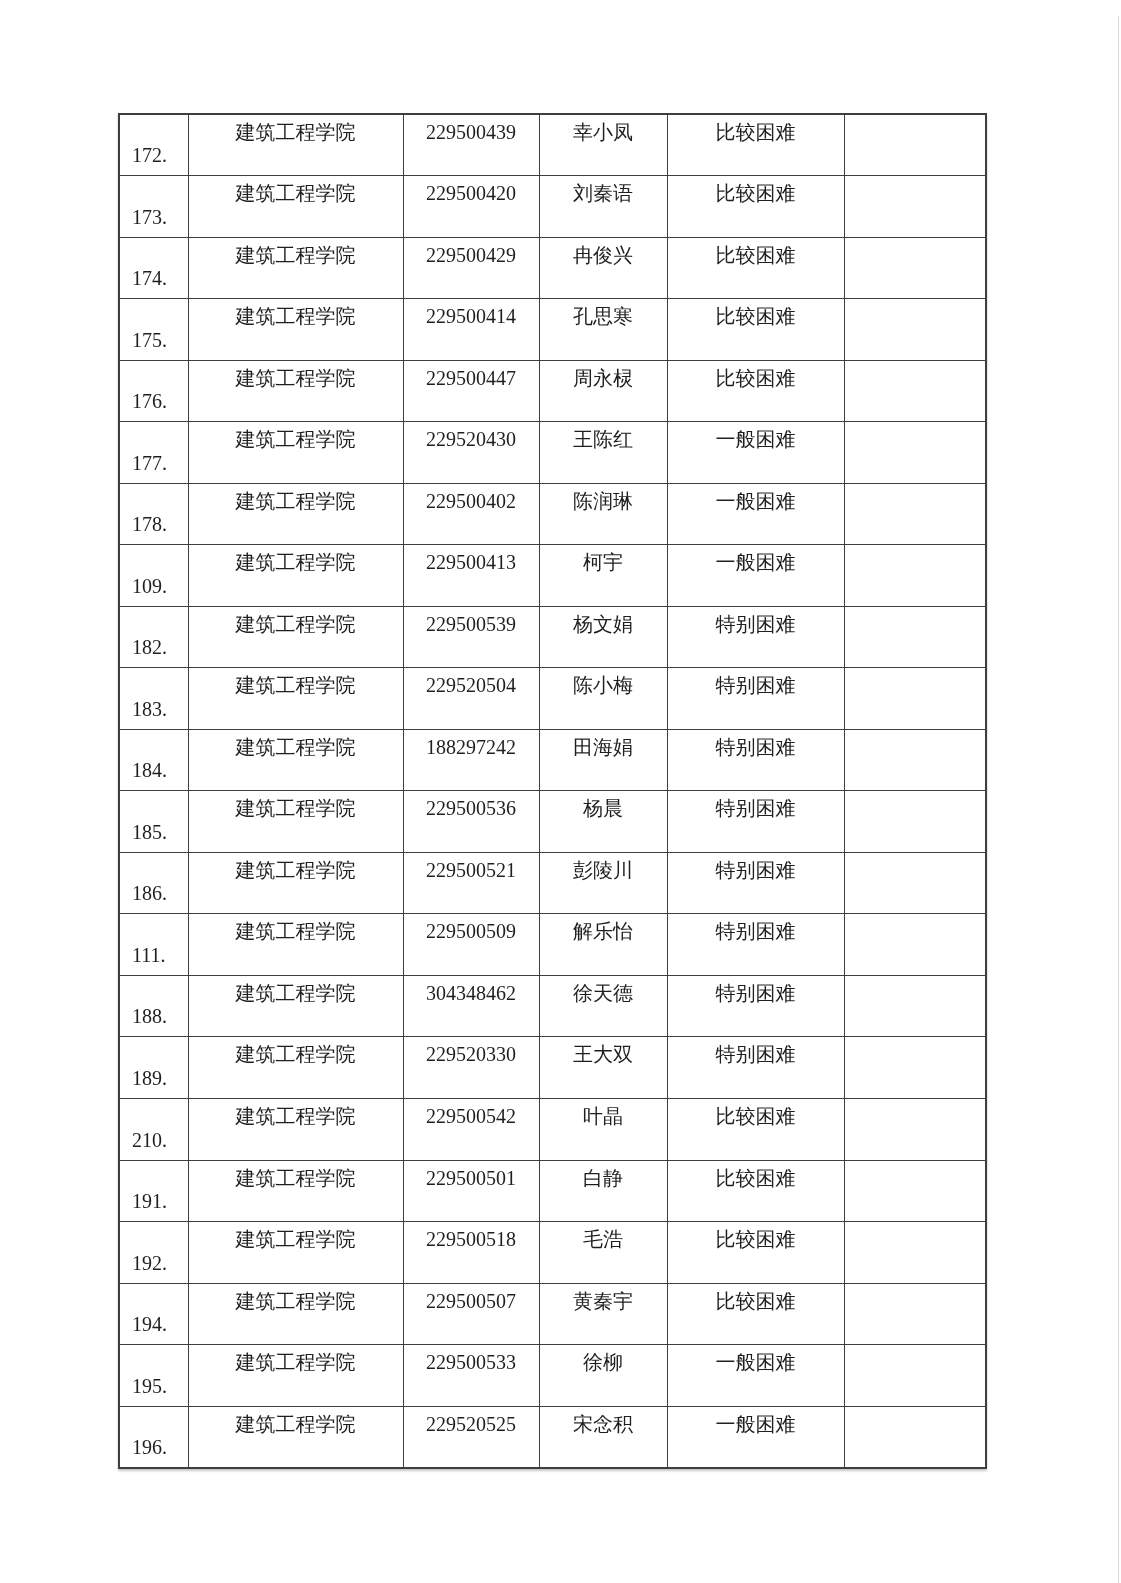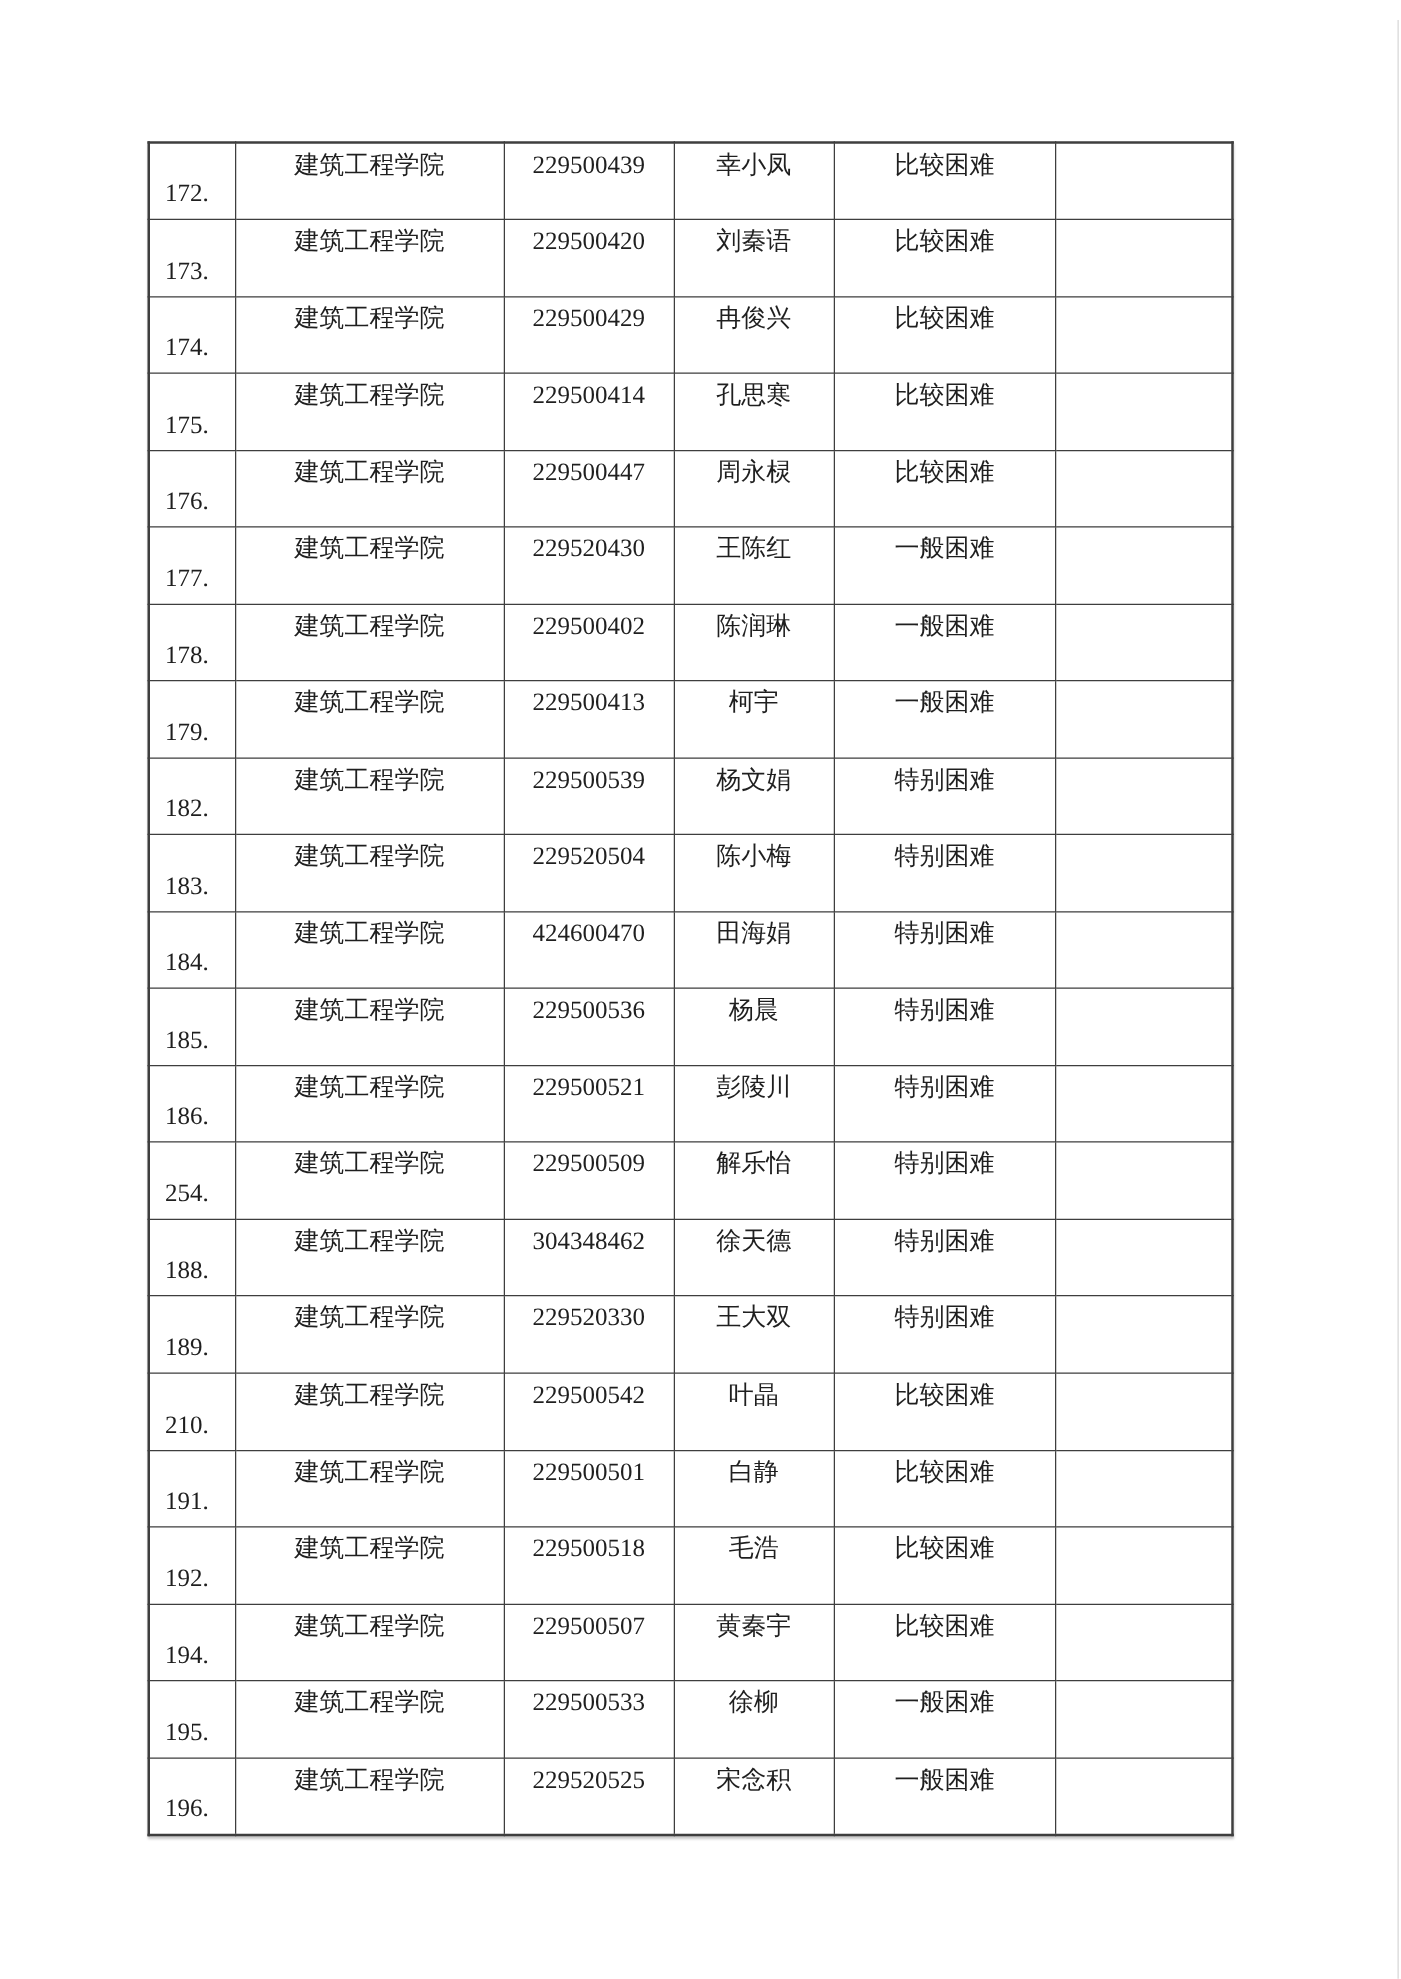--- a/index.html
+++ b/index.html
@@ -141,7 +141,7 @@
           <td class="col-note"></td>
         </tr>
         <tr>
-          <td class="col-no">179.</td>
+          <td class="col-no">109.</td>
           <td class="col-college">建筑工程学院</td>
           <td class="col-student_id">229500413</td>
           <td class="col-name">柯宇</td>

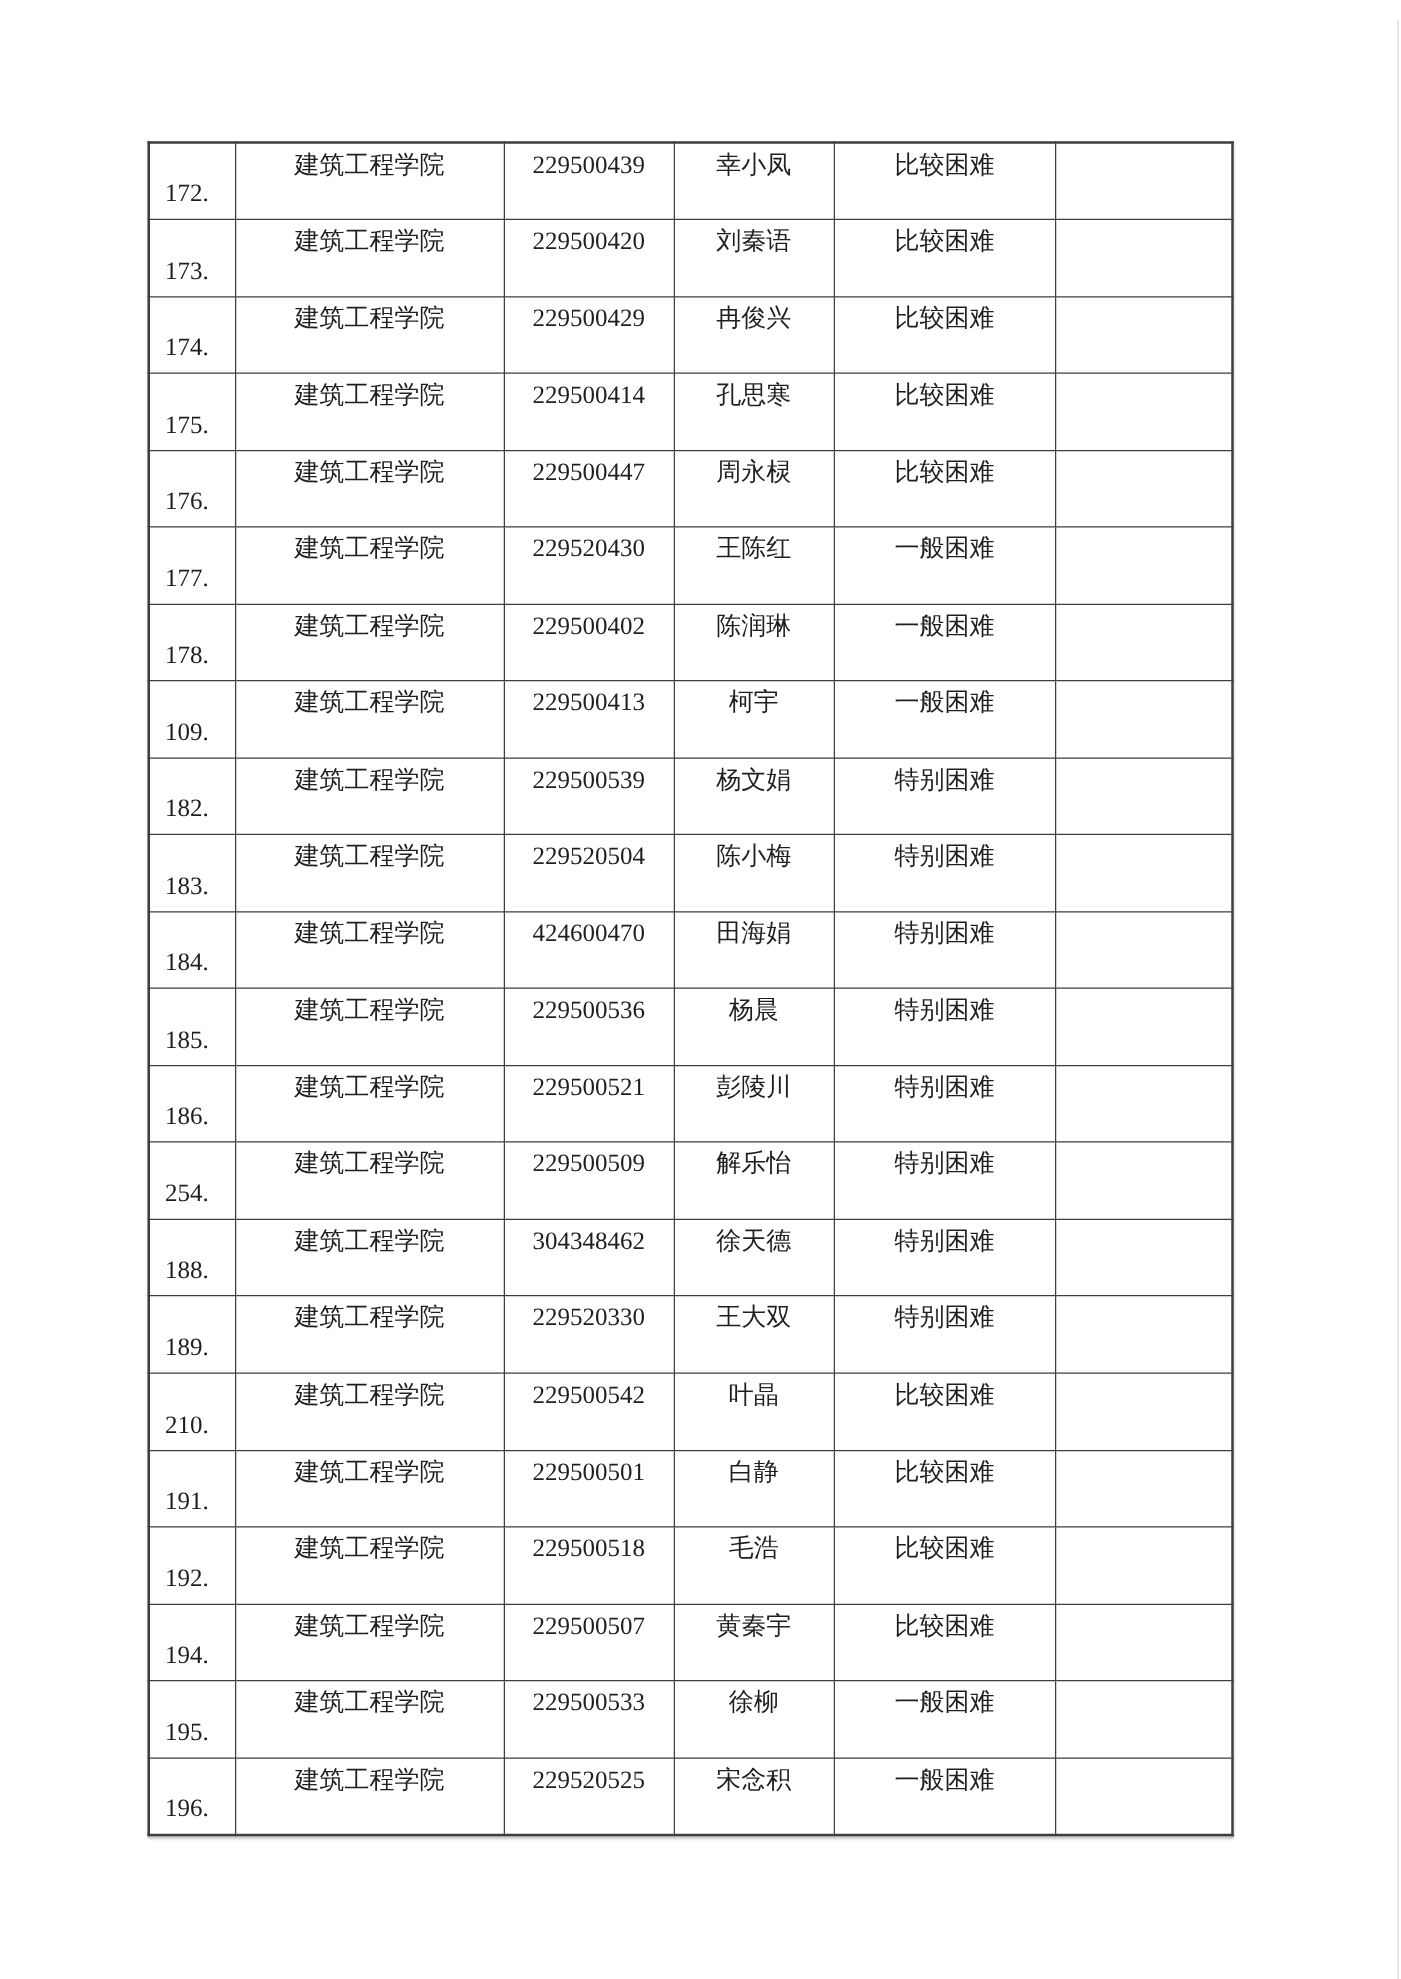--- a/index.html
+++ b/index.html
@@ -167,7 +167,7 @@
         <tr>
           <td class="col-no">184.</td>
           <td class="col-college">建筑工程学院</td>
-          <td class="col-student_id">424600470</td>
+          <td class="col-student_id">188297242</td>
           <td class="col-name">田海娟</td>
           <td class="col-level">特别困难</td>
           <td class="col-note"></td>

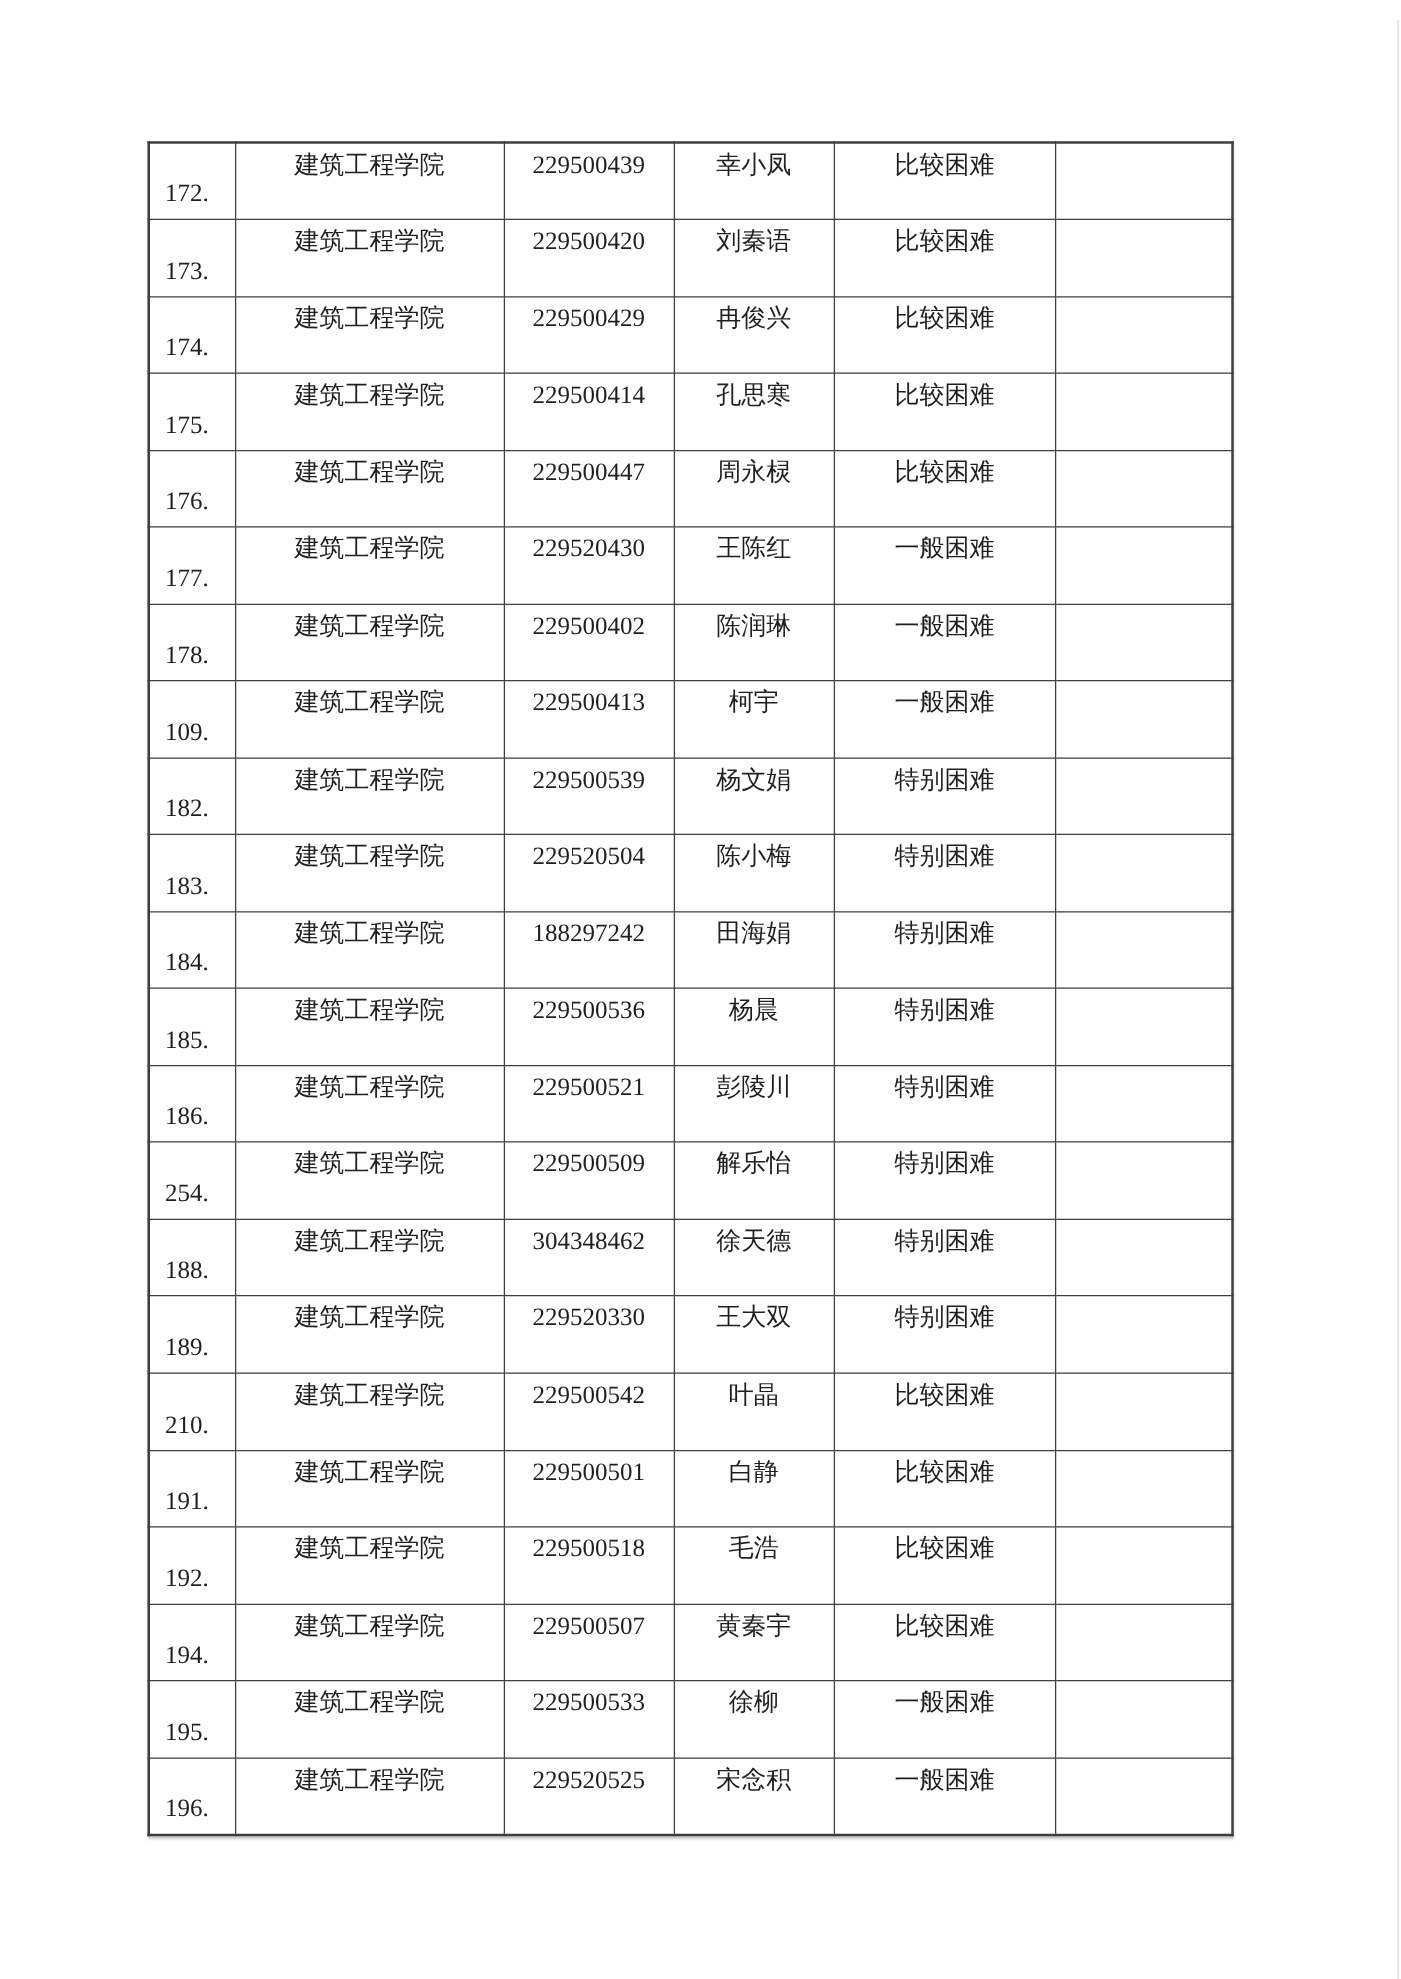--- a/index.html
+++ b/index.html
@@ -189,7 +189,7 @@
           <td class="col-note"></td>
         </tr>
         <tr>
-          <td class="col-no">254.</td>
+          <td class="col-no">111.</td>
           <td class="col-college">建筑工程学院</td>
           <td class="col-student_id">229500509</td>
           <td class="col-name">解乐怡</td>

